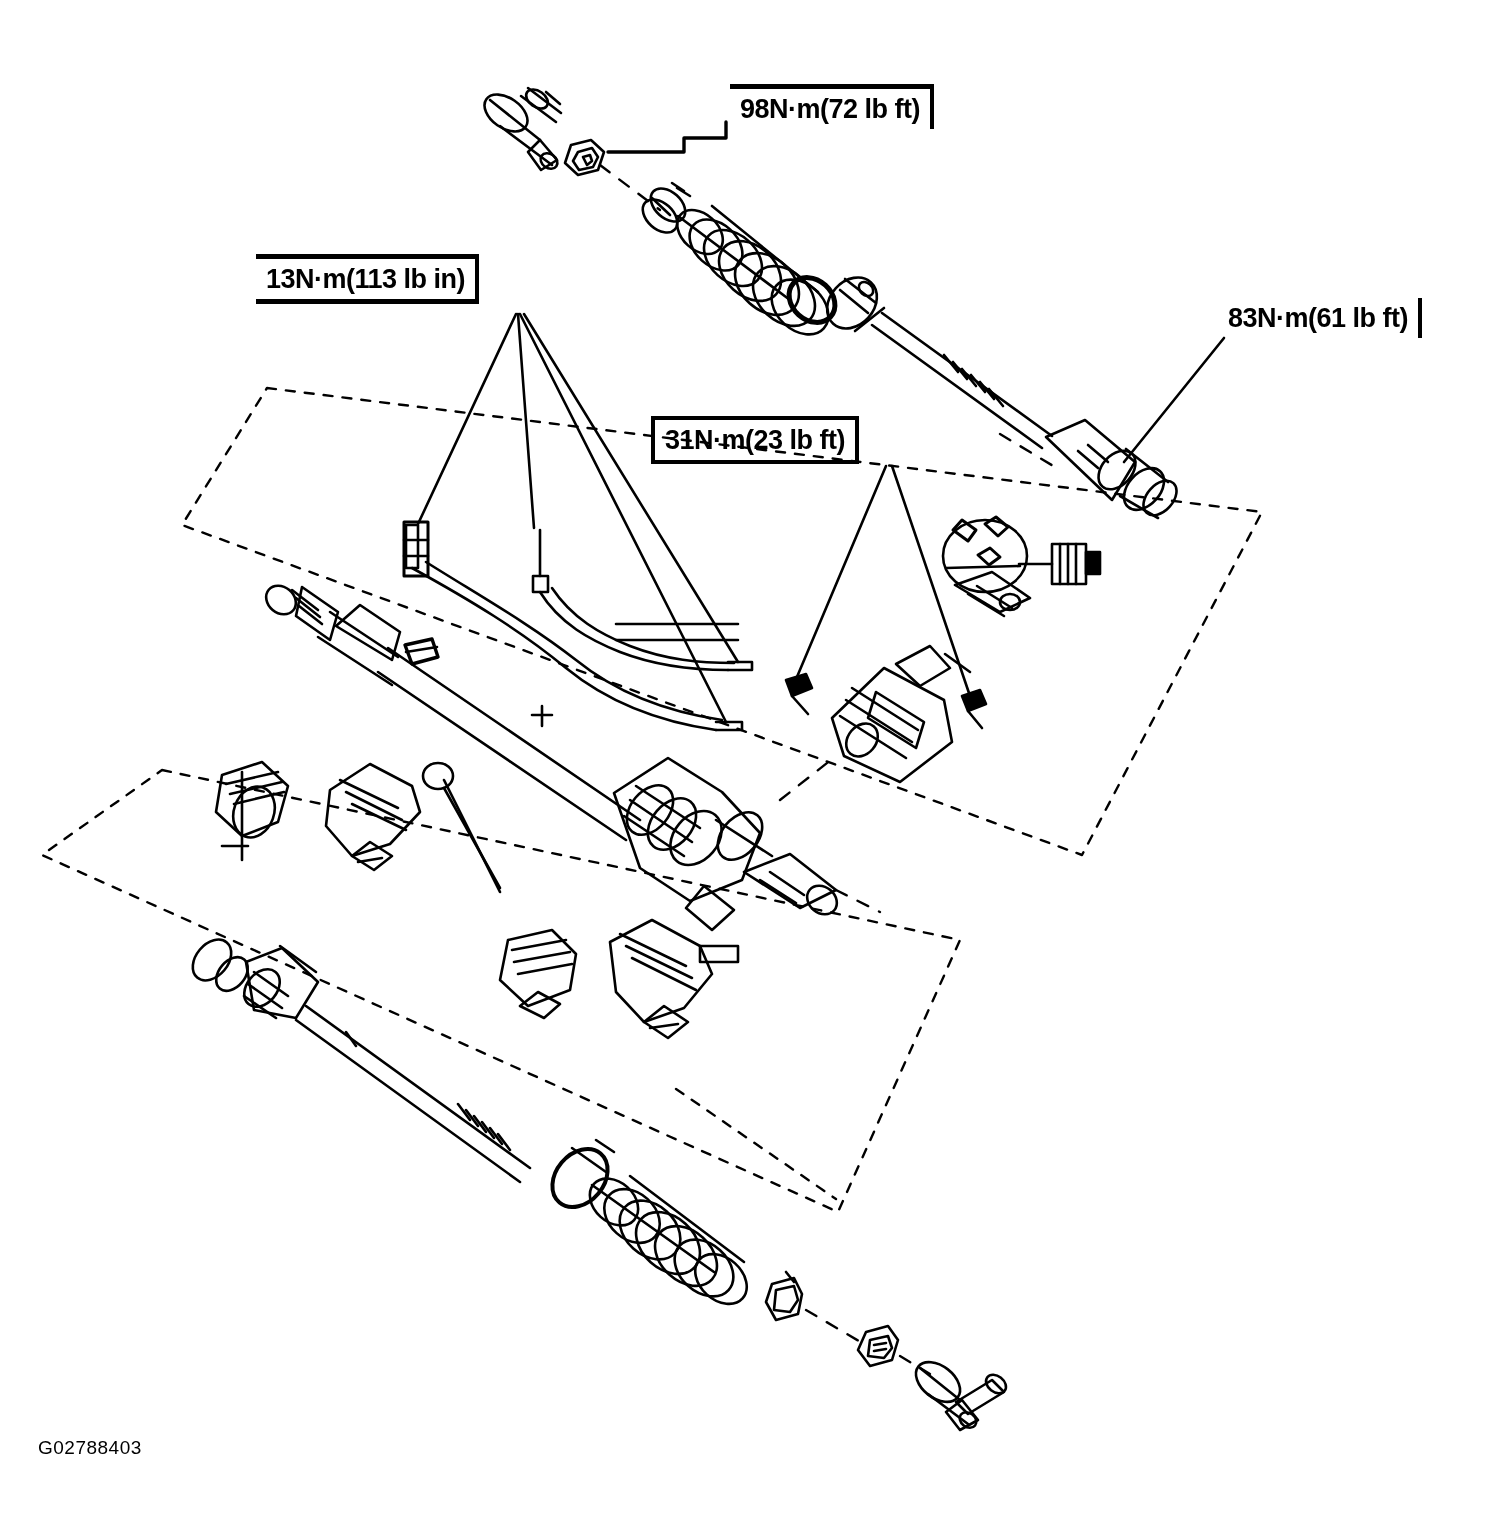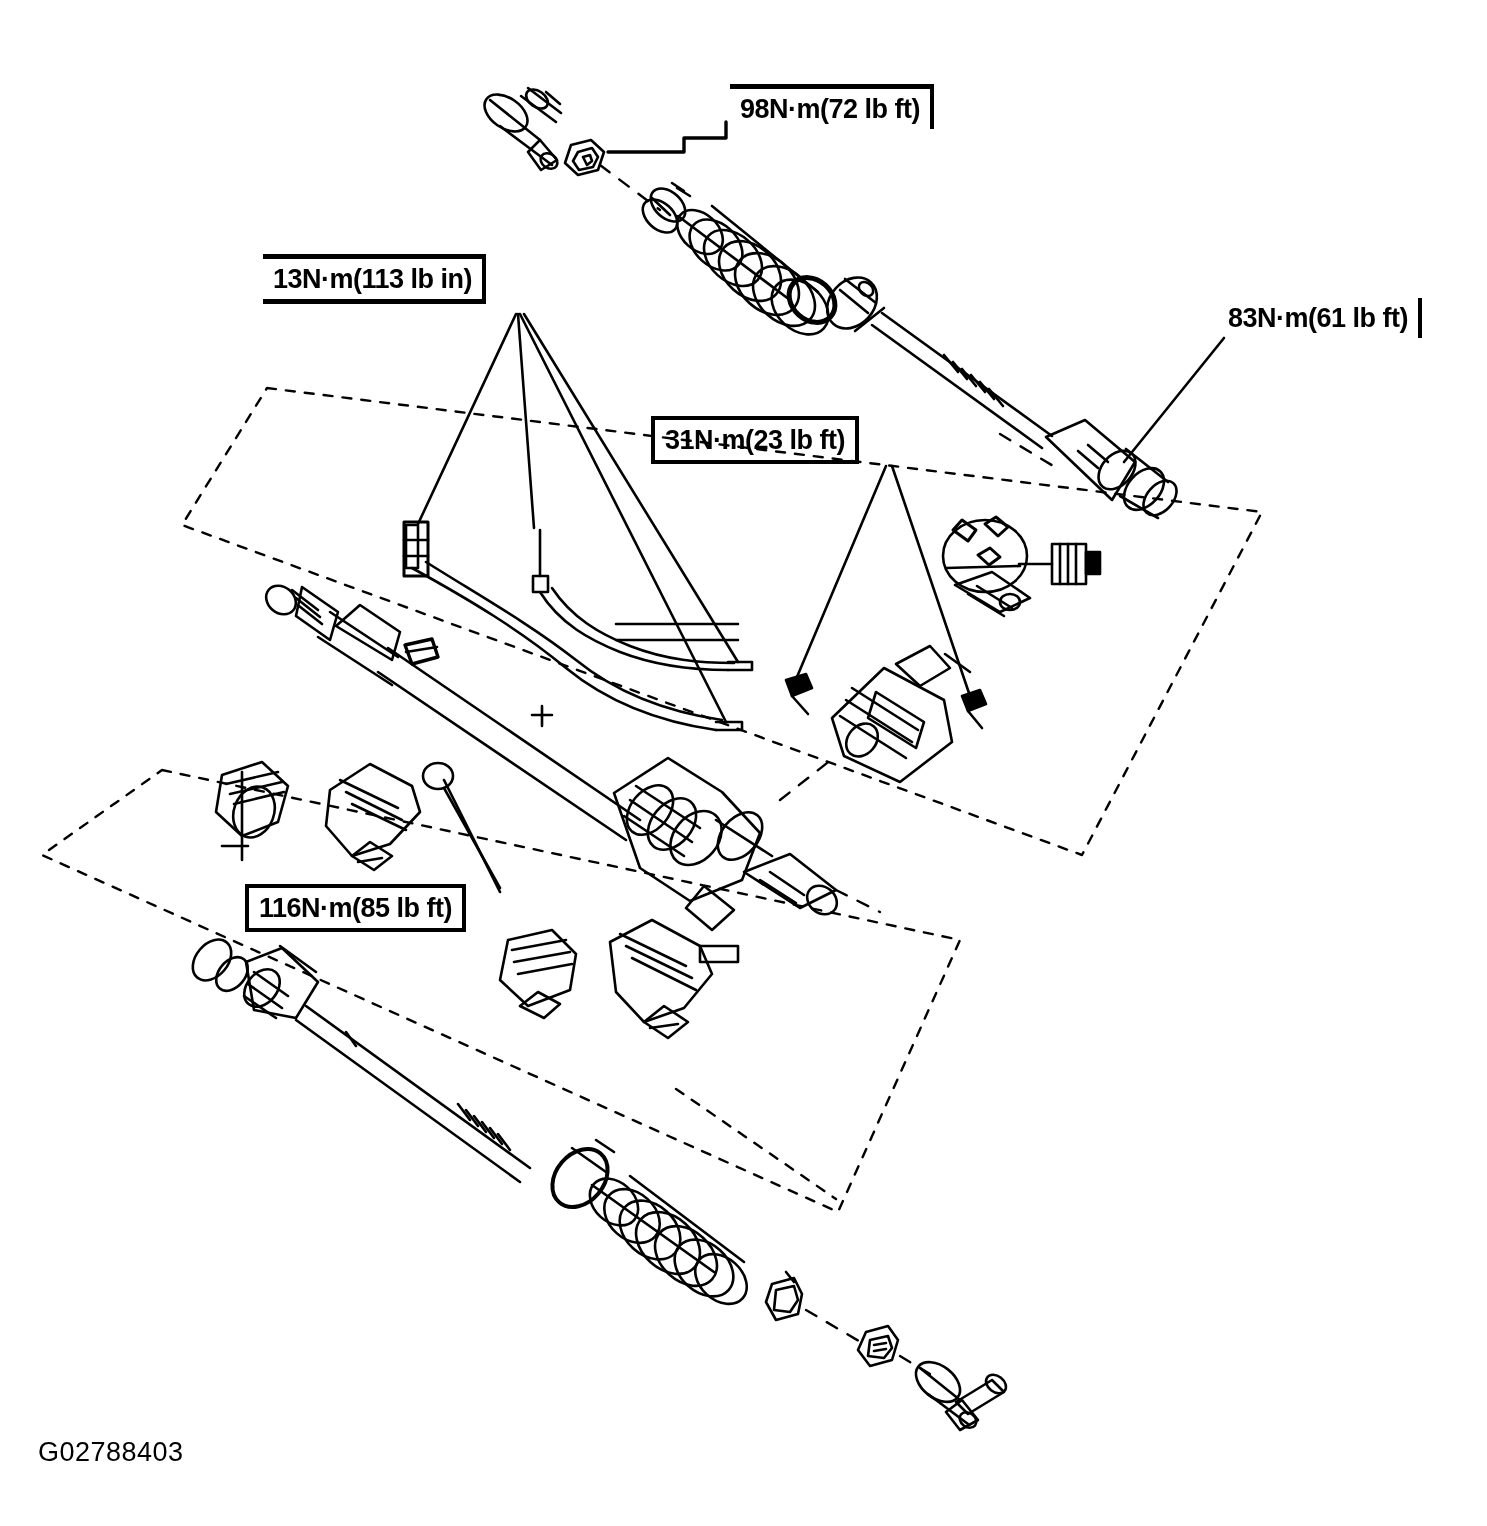--- a/index.html
+++ b/index.html
@@ -383,7 +383,7 @@
     <span class="ctext">98N·m(72 lb ft)</span>
   </div>
 
-  <div class="callout cal-tbr" style="left:263px; top:254px;text-align:center;">
+  <div class="callout cal-tbr" style="left:256px; top:254px;text-align:center;">
     <span class="ctext">13N·m(113 lb in)</span>
   </div>
 

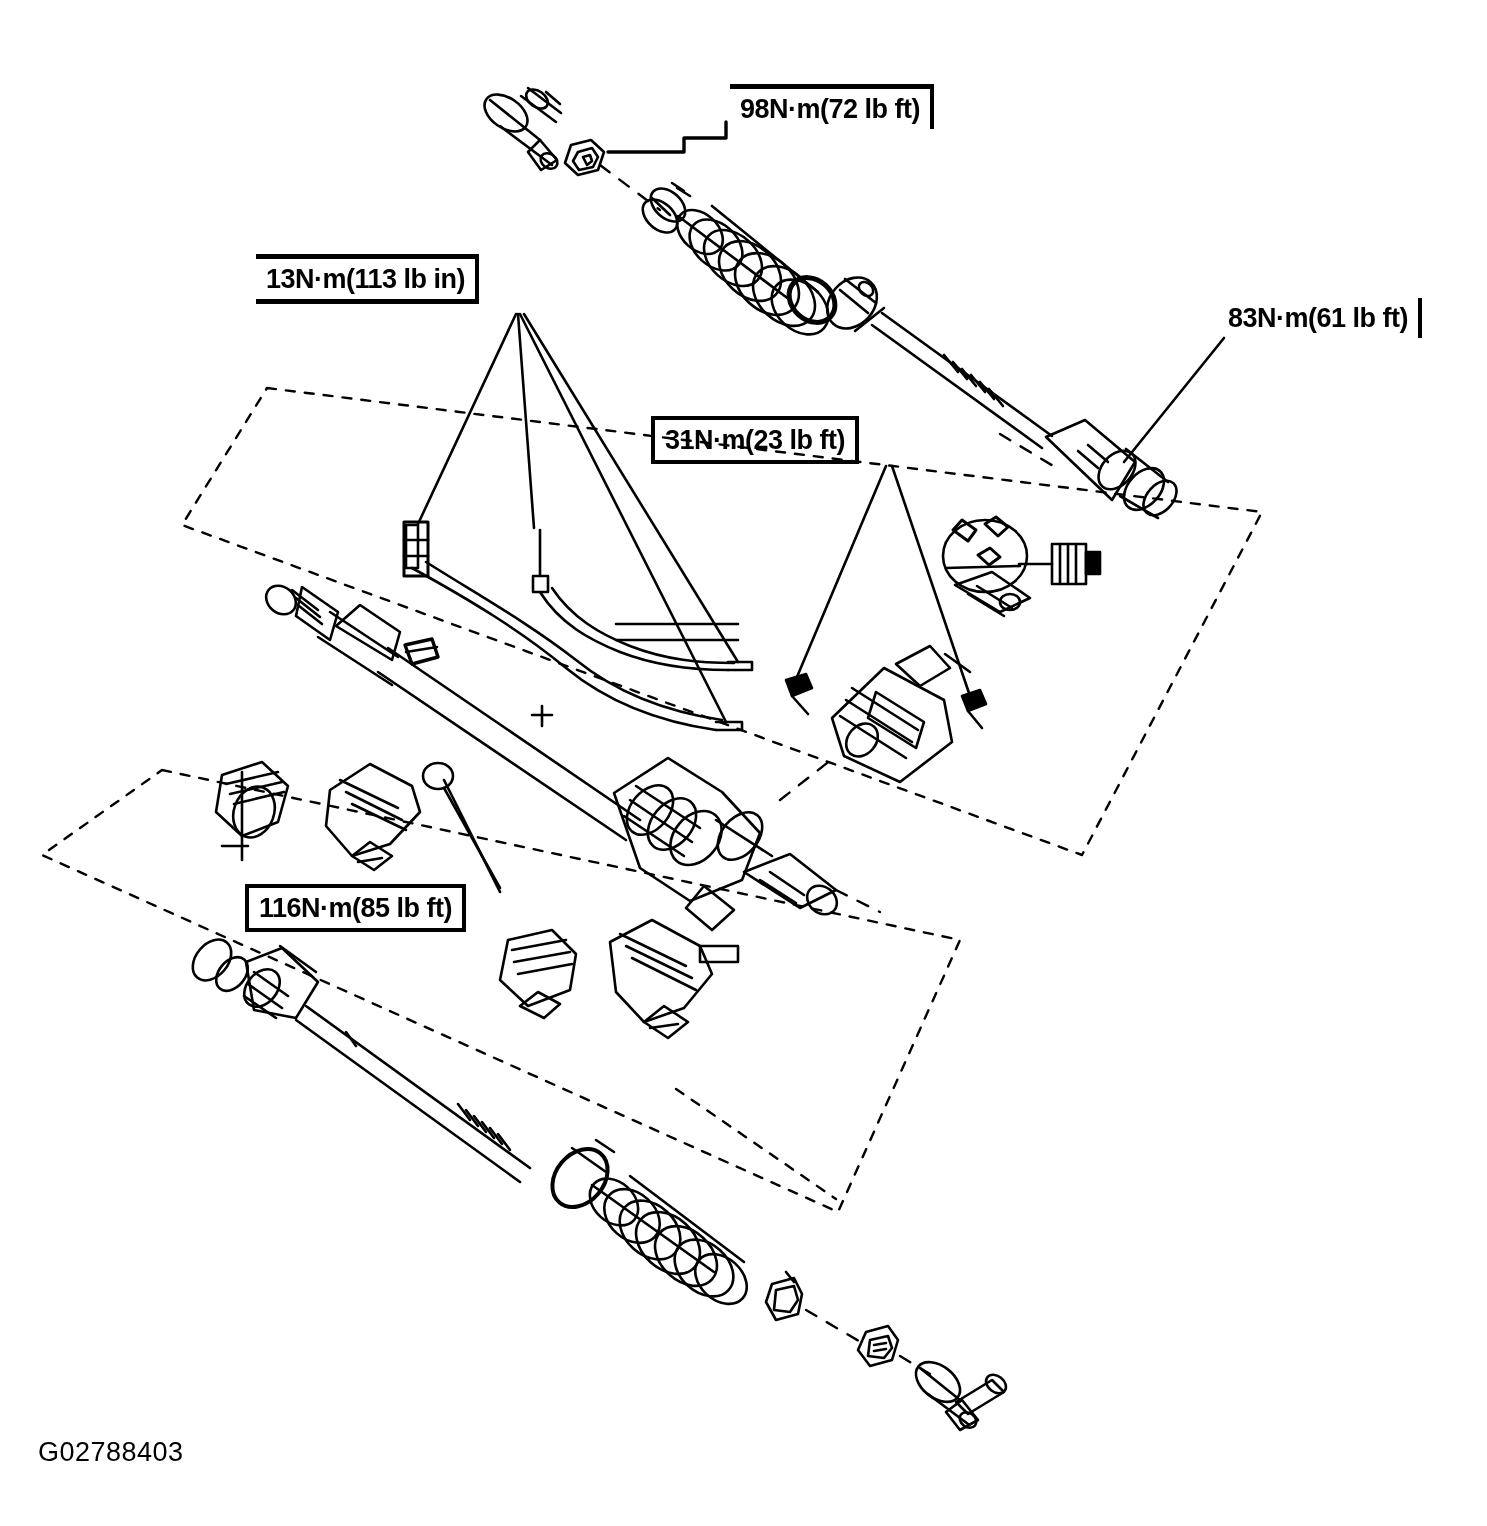--- a/index.html
+++ b/index.html
@@ -395,9 +395,6 @@
     <span class="ctext">31N·m(23 lb ft)</span>
   </div>
 
-  <div class="callout cal-box" style="left:245px; top:884px;">
-    <span class="ctext">116N·m(85 lb ft)</span>
-  </div>
 
   <div id="footer-code">G02788403</div>
 

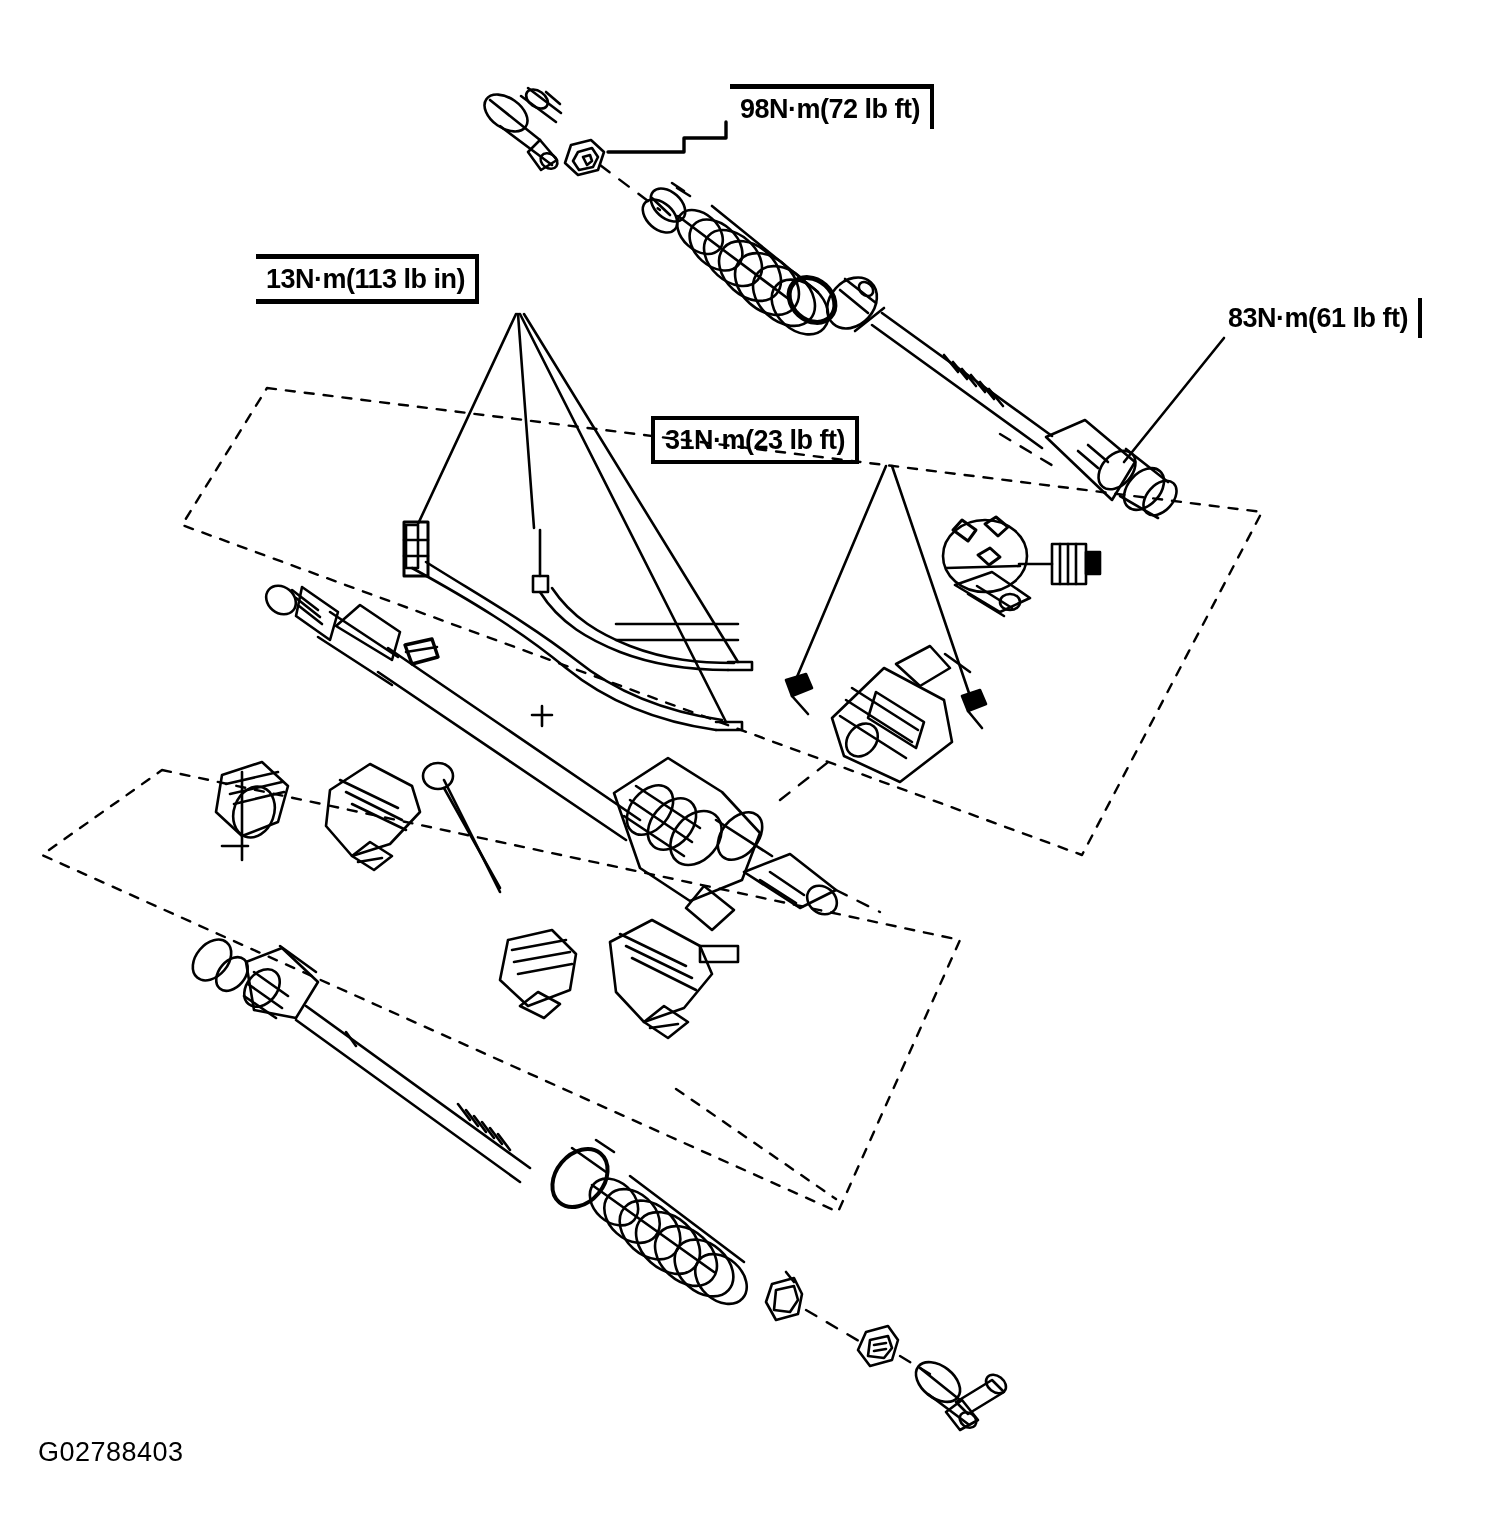--- a/index.html
+++ b/index.html
@@ -65,7 +65,7 @@
     position: absolute;
     left: 38px;
     top: 1437px;
-    font-size: 27px;
+    font-size: 19px;
     font-family: "Liberation Sans", sans-serif;
     color: #000000;
     letter-spacing: 0.5px;

